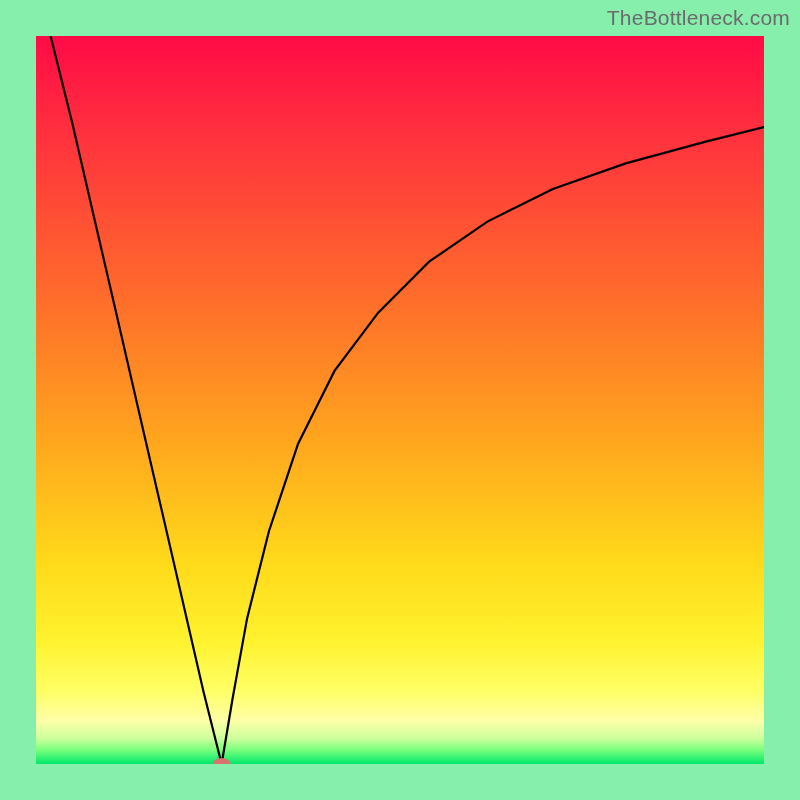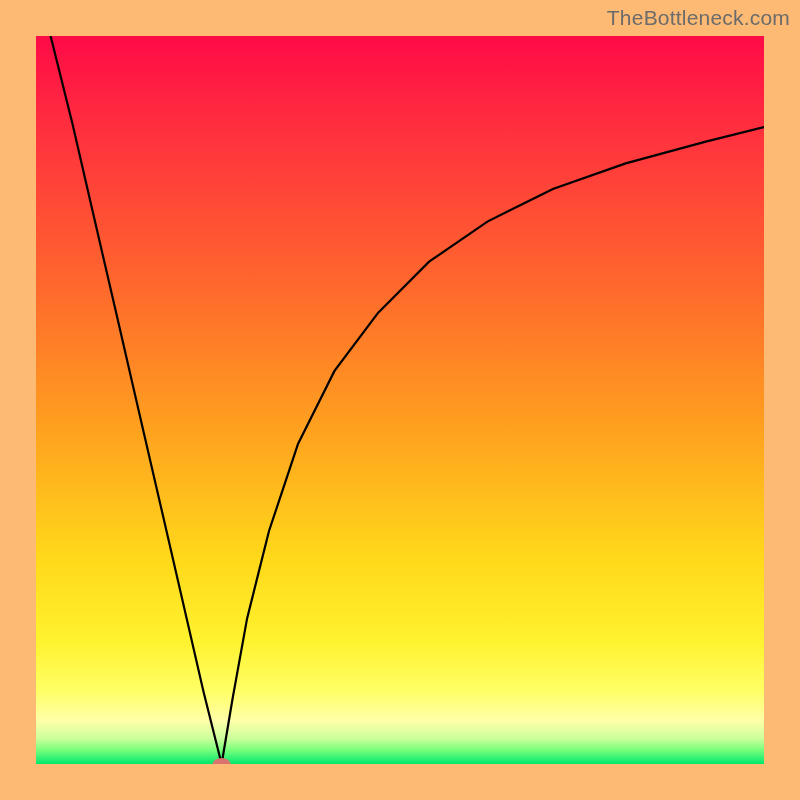--- a/index.html
+++ b/index.html
@@ -15,7 +15,7 @@
     position: relative;
     width: 800px;
     height: 800px;
-    background: #fdba74;
+    background: #86efac;
   }
   .plot-area {
     position: absolute;

